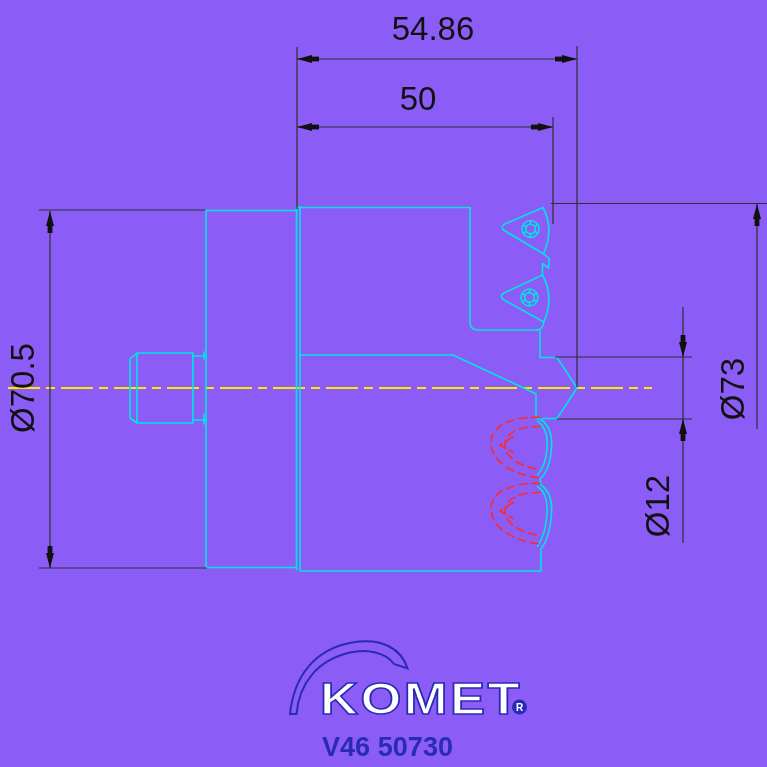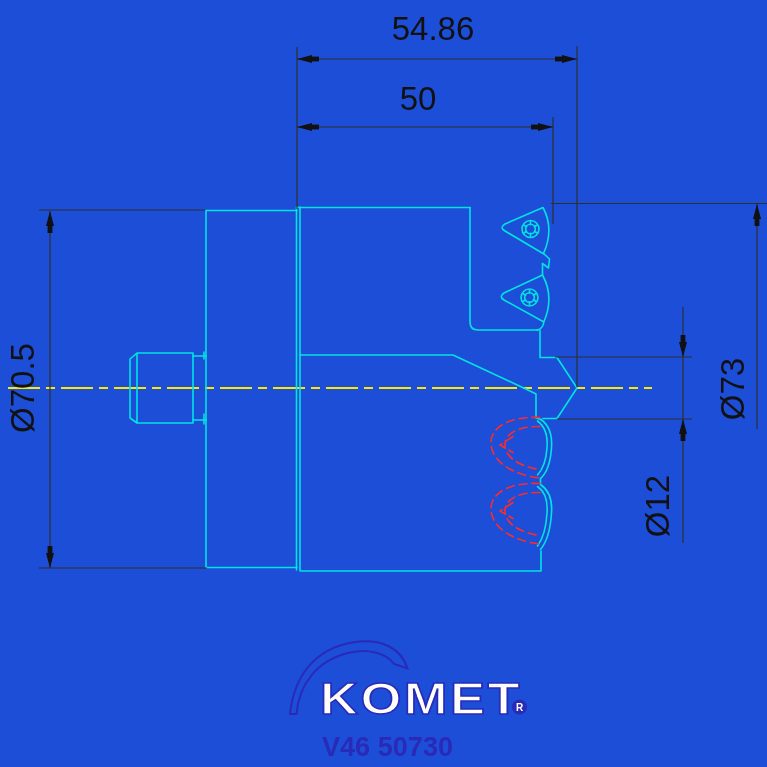--- a/index.html
+++ b/index.html
@@ -12,7 +12,7 @@
   .canvas{
     position:relative;
     width:767px;height:767px;
-    background:#1d4ed8;
+    background:#8b5cf6;
   }
   svg{display:block;}
   .dim-text{

